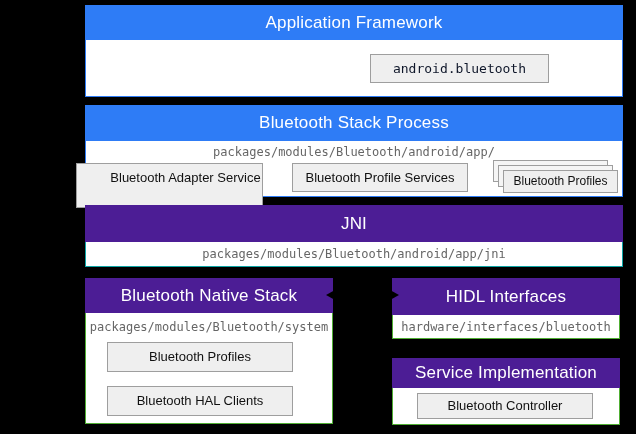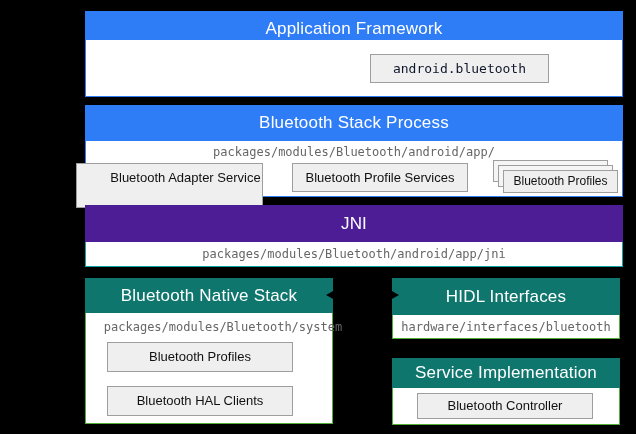--- a/index.html
+++ b/index.html
@@ -54,7 +54,7 @@
 
 <div class="canvas">
 
-  <div class="abs hdr blue" style="left:85px; top:11px; width:538px; height:35px; line-height:35px;">Application Framework</div>
+  <div class="abs hdr blue" style="left:85px; top:5px; width:538px; height:35px; line-height:35px;">Application Framework</div>
   <div class="abs body-panel blue-b" style="left:85px; top:40px; width:538px; height:57px;"></div>
   <div class="abs ibox mono" style="left:370px; top:54px; width:179px; height:29px; line-height:27px; color:#0f172a;">android.bluetooth</div>
 

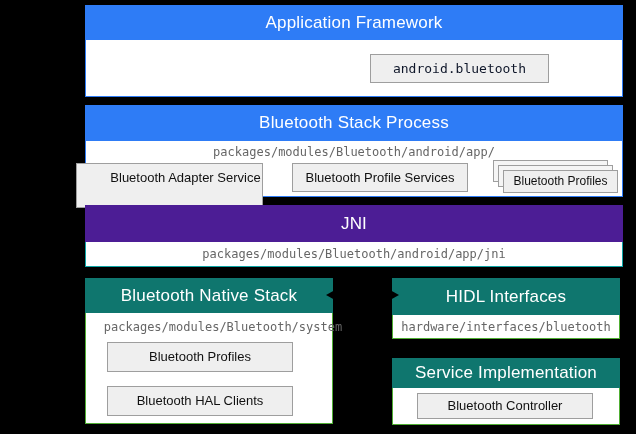--- a/index.html
+++ b/index.html
@@ -20,7 +20,7 @@
   }
   .hdr.blue  { background: #2E7CF6; }
   .hdr.teal  { background: #4c1d95; }
-  .hdr.green { background: #0f766e; }
+  .hdr.green { background: #4c1d95; }
   .body-panel { background: #fff; }
   .body-panel.blue-b  { border: 1px solid #2E7CF6; border-top: none; }
   .body-panel.teal-b  { border: 1px solid #0CA4A6; border-top: none; }

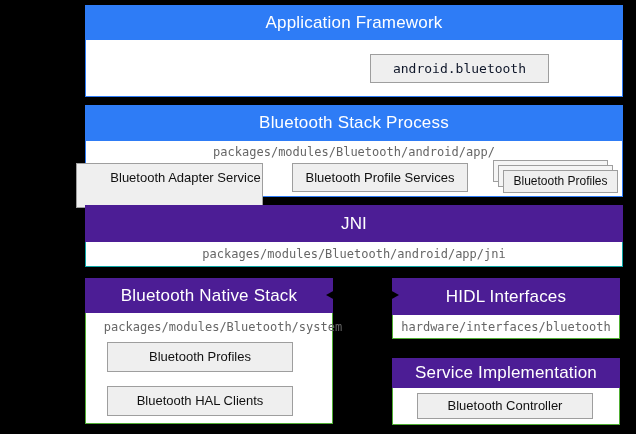--- a/index.html
+++ b/index.html
@@ -74,7 +74,7 @@
 
   <div class="abs hdr green" style="left:85px; top:278px; width:248px; height:35px; line-height:35px;">Bluetooth Native Stack</div>
   <div class="abs body-panel green-b" style="left:85px; top:313px; width:248px; height:111px;"></div>
-  <div class="abs path-text mono" style="left:85px; top:319px; width:248px; height:16px; line-height:16px;margin-left:14px;">packages/modules/Bluetooth/system</div>
+  <div class="abs path-text mono" style="left:85px; top:319px; width:248px; height:16px; line-height:16px;">packages/modules/Bluetooth/system</div>
   <div class="abs ibox" style="left:107px; top:342px; width:186px; height:30px; line-height:28px;">Bluetooth Profiles</div>
   <div class="abs ibox" style="left:107px; top:386px; width:186px; height:30px; line-height:28px;">Bluetooth HAL Clients</div>
 

